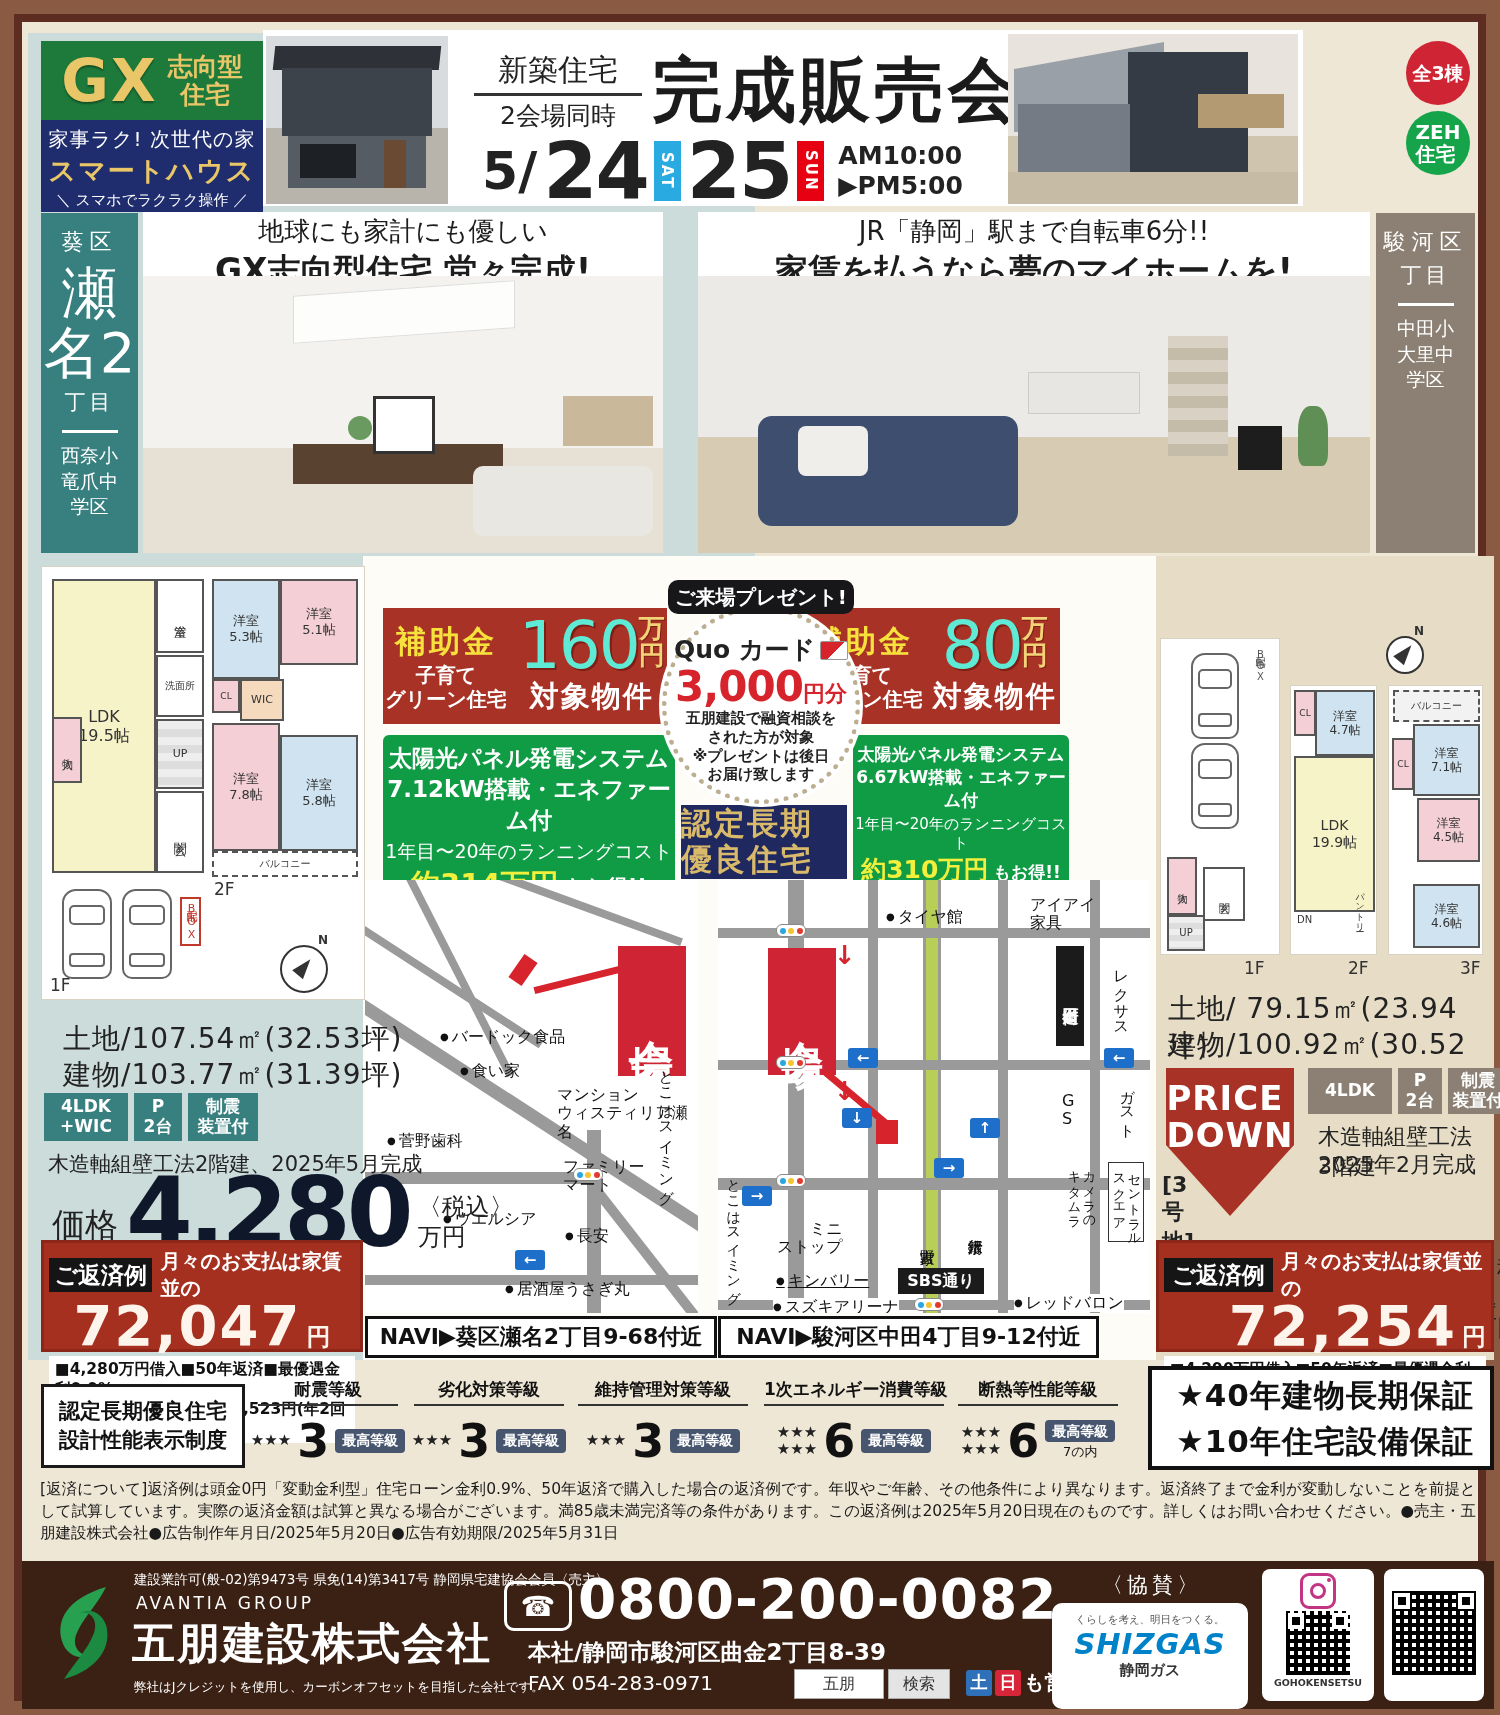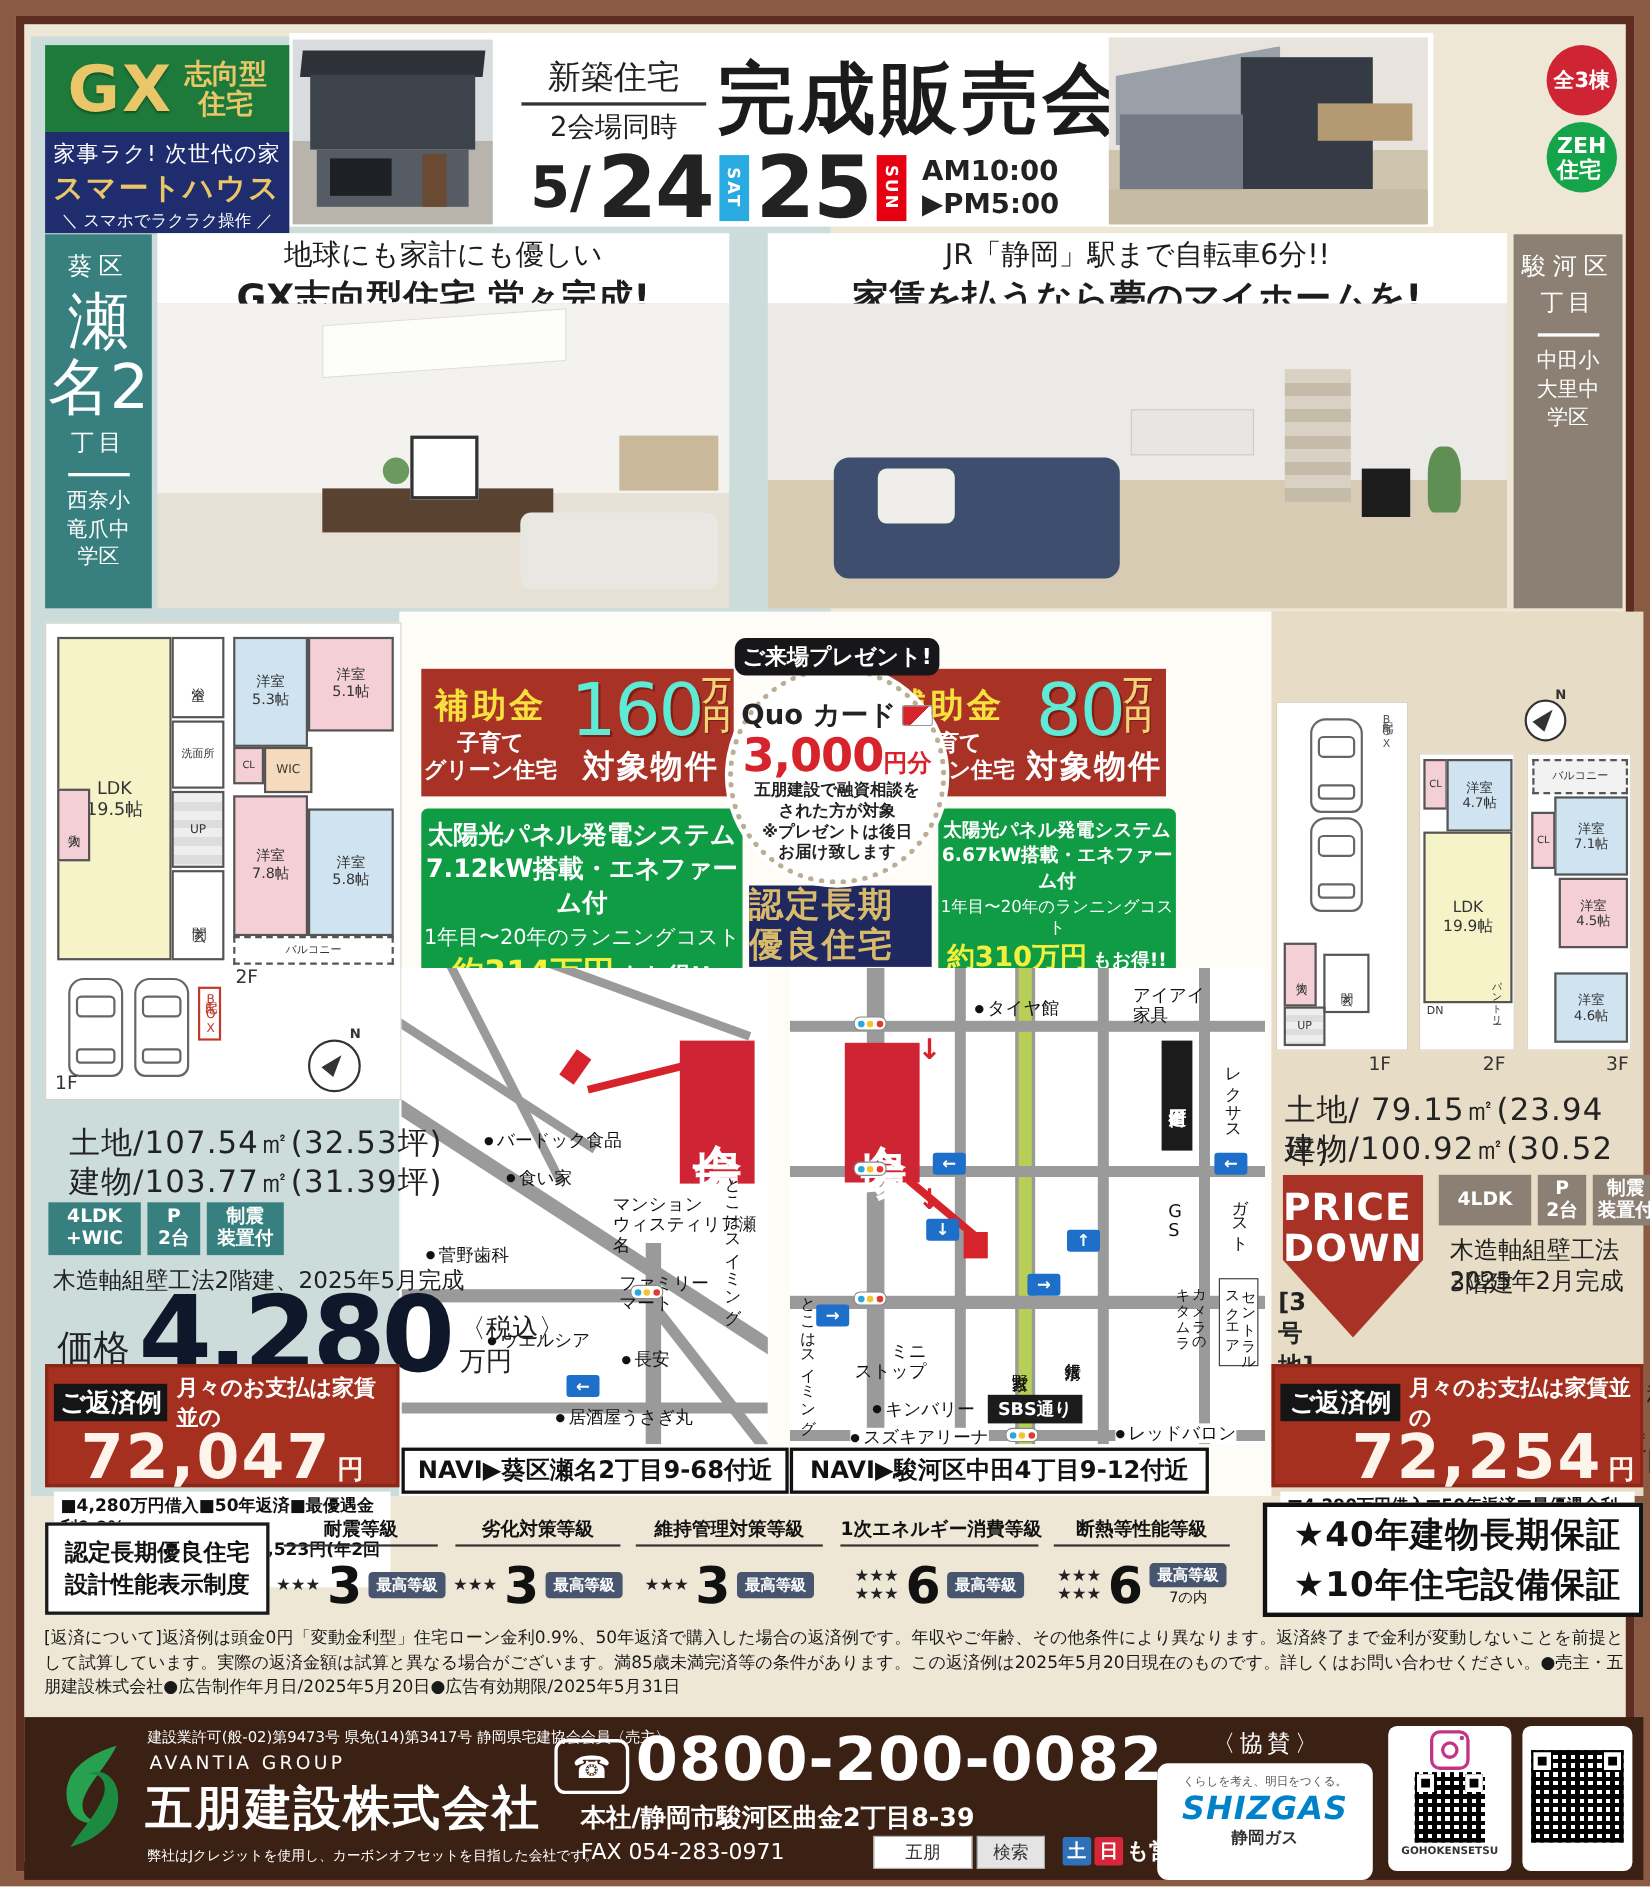--- a/index.html
+++ b/index.html
@@ -425,7 +425,7 @@
 S</div>
     <div class="poi poi-n pl" style="left:59px;top:340px;text-align:right;">ミニ
 ストップ</div>
-    <div class="poi" style="left:75px;top:392px;">キンバリー</div>
+    <div class="poi" style="left:58px;top:392px;text-decoration:underline;">キンバリー</div>
     <div class="poi poi-n vert" style="left:200px;top:358px;font-size:15px;">吉野家</div>
     <div class="poi poi-n vert" style="left:248px;top:348px;font-size:15px;">清水銀行</div>
     <div class="poi poi-n vert pl" style="left:348px;top:282px;font-size:13px;">カメラの

